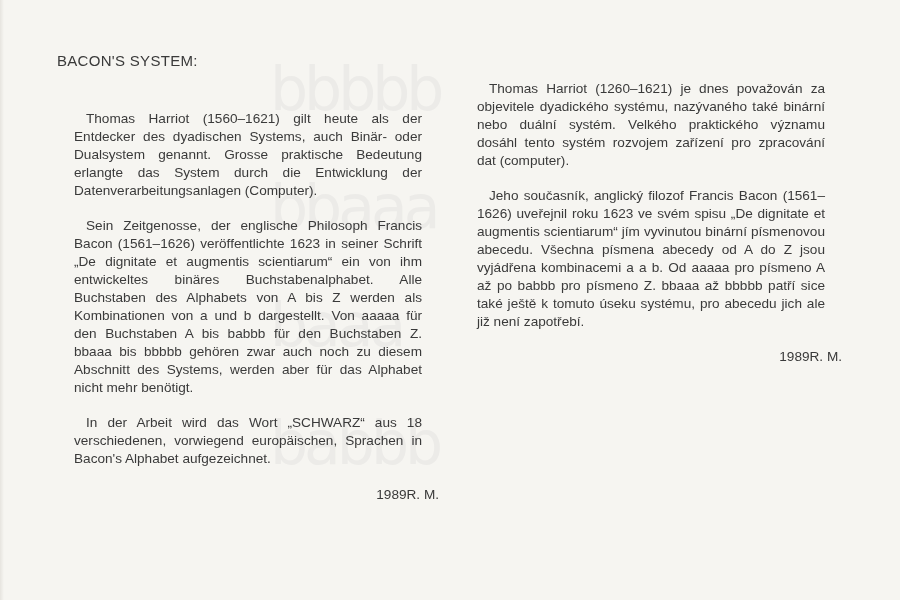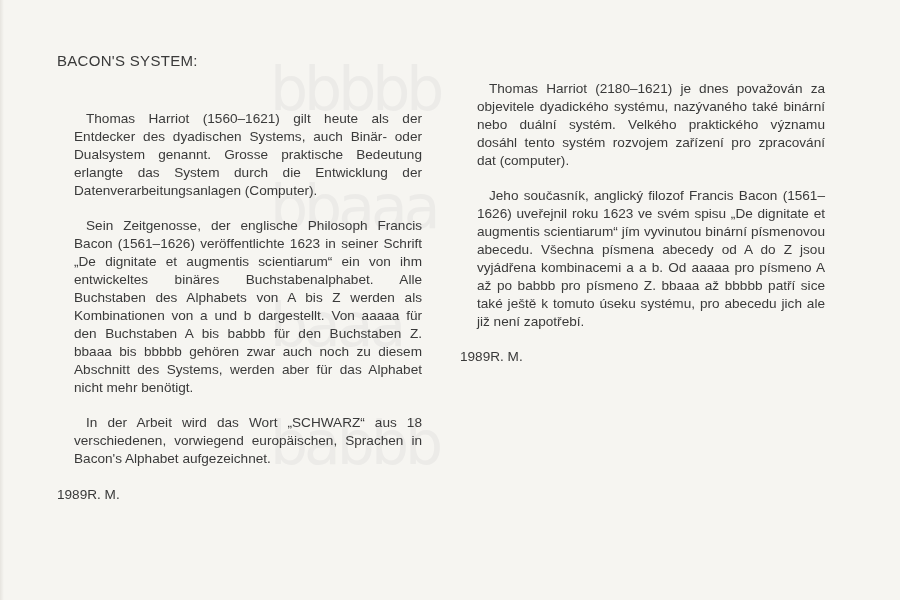--- a/index.html
+++ b/index.html
@@ -60,7 +60,7 @@
 
 <div class="column col-cs">
   <div class="body">
-    <p>Thomas Harriot (2180–1621) je dnes považován za objevitele dyadického systému, nazývaného také binární nebo duální systém. Velkého praktického významu dosáhl tento systém rozvojem zařízení pro zpracování dat (computer).</p>
+    <p>Thomas Harriot (1260–1621) je dnes považován za objevitele dyadického systému, nazývaného také binární nebo duální systém. Velkého praktického významu dosáhl tento systém rozvojem zařízení pro zpracování dat (computer).</p>
     <p>Jeho současník, anglický filozof Francis Bacon (1561–1626) uveřejnil roku 1623 ve svém spisu „De dignitate et augmentis scientiarum“ jím vyvinutou binární písmenovou abecedu. Všechna písmena abecedy od A do Z jsou vyjádřena kombinacemi a a b. Od aaaaa pro písmeno A až po babbb pro písmeno Z. bbaaa až bbbbb patří sice také ještě k tomuto úseku systému, pro abecedu jich ale již není zapotřebí.</p>
   </div>
   <div class="footer">

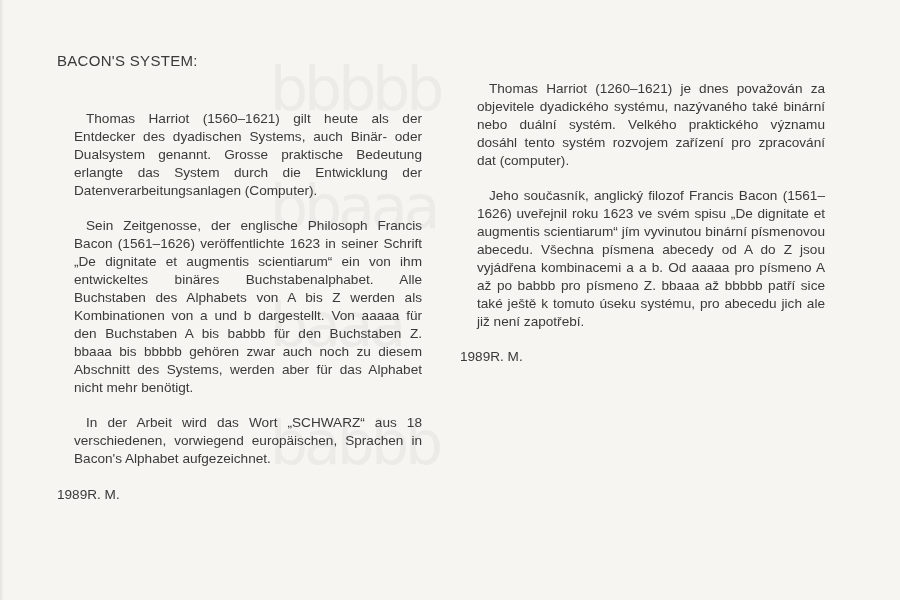--- a/index.html
+++ b/index.html
@@ -32,7 +32,7 @@
   .body { margin-top: 40px; text-align: justify; }
   .body p { margin: 17px; text-indent: 12px; }
   .footer {
-    display: flex; justify-content: flex-start; margin-top: 16px;
+    display: flex; justify-content: flex-end; margin-top: 16px;
   }
   .col-de .footer { margin-top: 18px; }
 </style>

